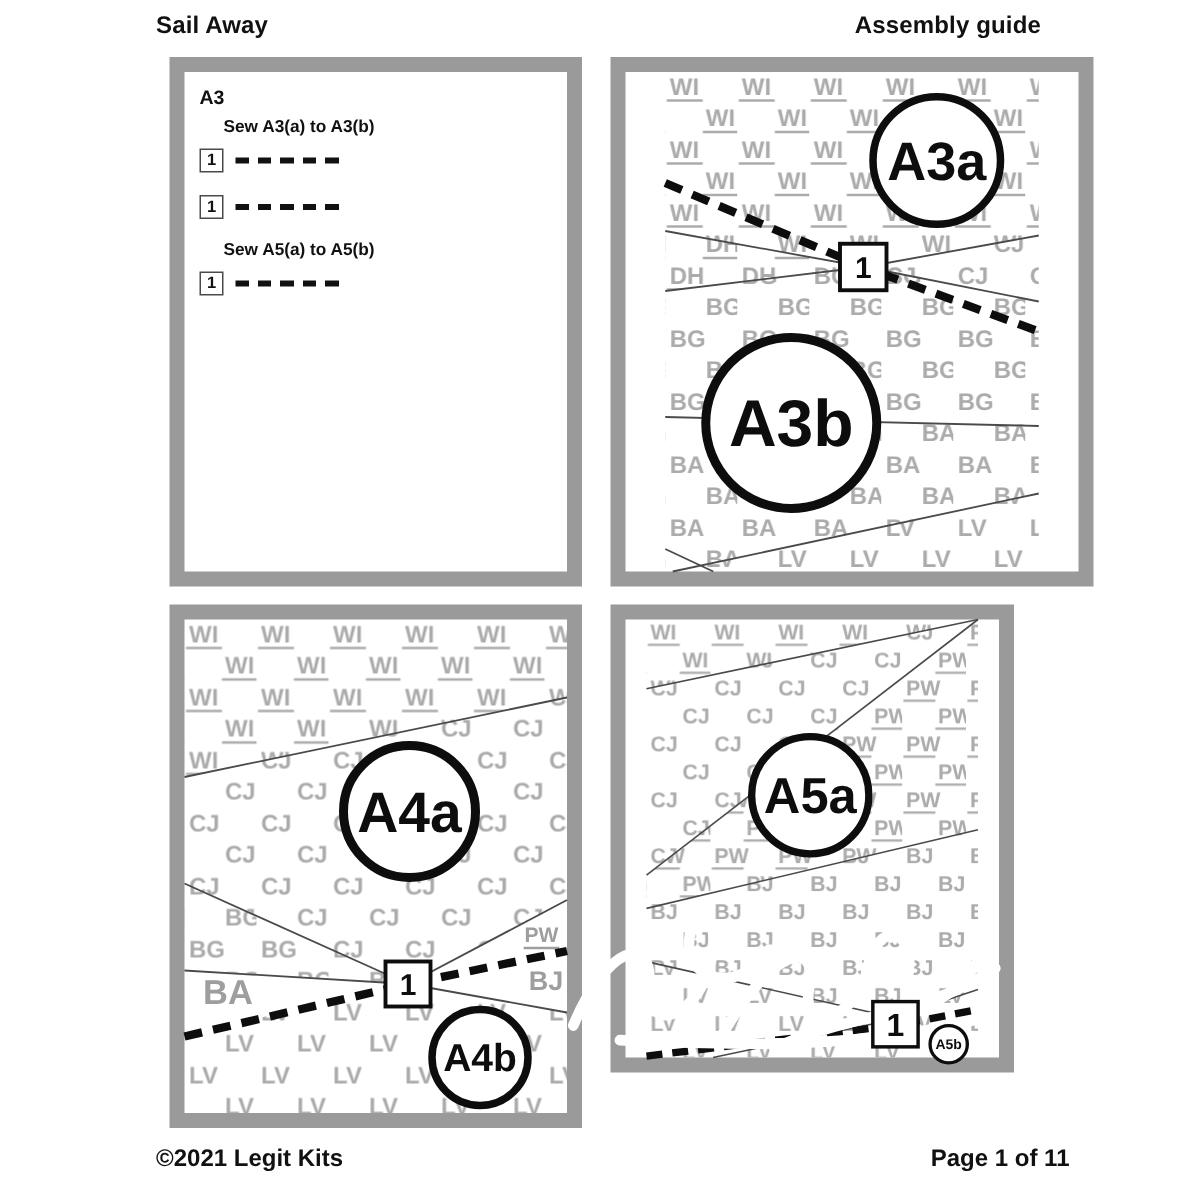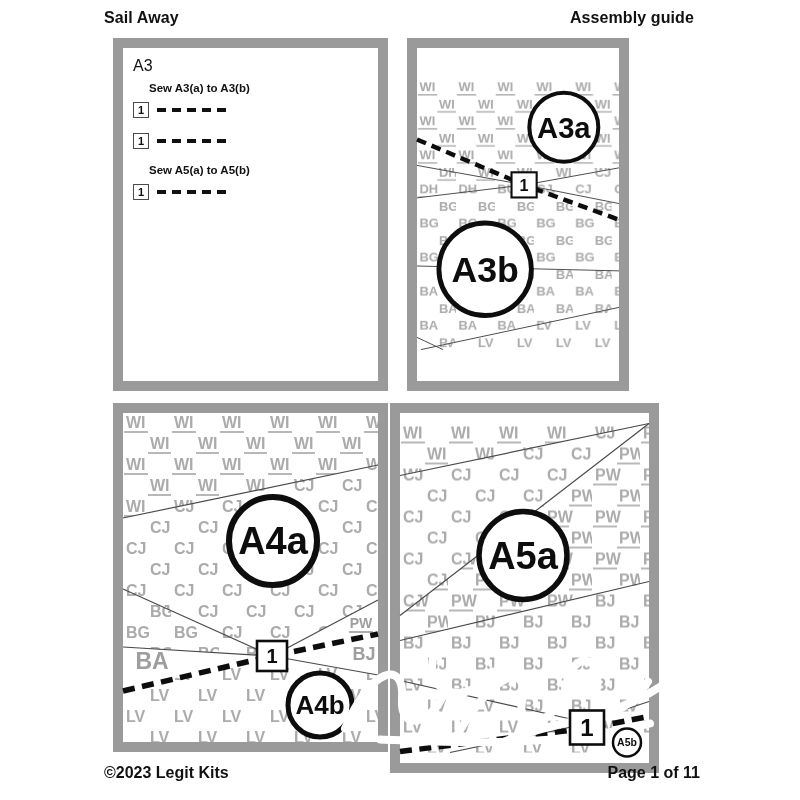--- a/index.html
+++ b/index.html
@@ -17,7 +17,7 @@
   .p4{left:390px;top:403px;width:269px;height:370px;}
   .panel svg{display:block;width:100%;height:100%;overflow:visible;}
   .ins-block{margin-bottom:15px;}
-  .ins-head{font-size:16px;font-weight:normal;margin:0 0 7px 0;}
+  .ins-head{font-size:13px;font-weight:bold;margin:0 0 7px 0;}
   .ins-text{font-size:11.5px;font-weight:bold;margin:0 0 8px 16px;}
   .step-row{display:flex;align-items:center;gap:8px;height:16px;}
   .step-box{width:16px;height:16px;border:1.6px solid #4a4a4a;display:flex;align-items:center;

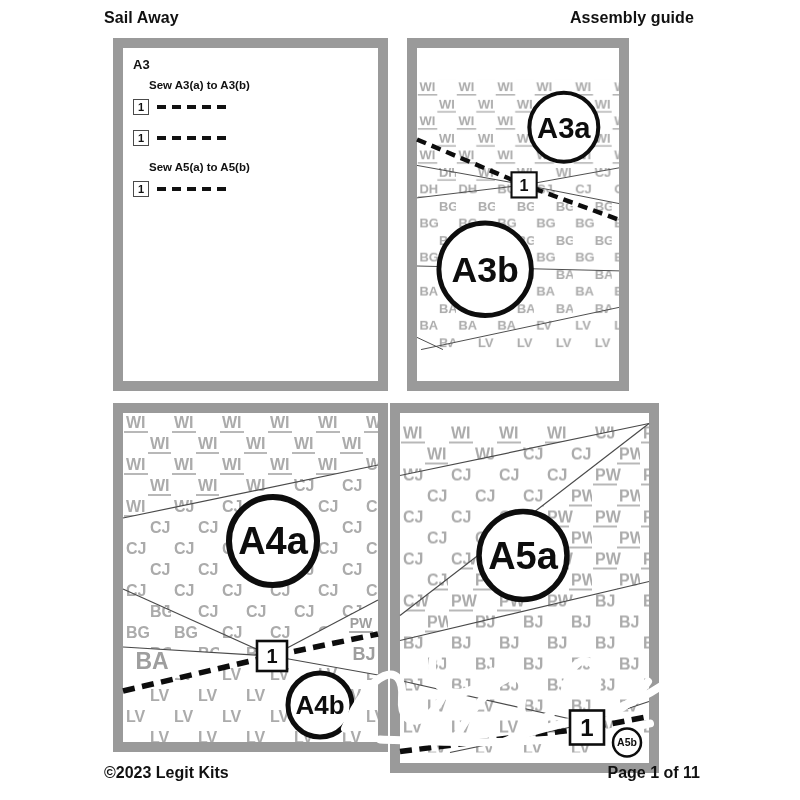--- a/index.html
+++ b/index.html
@@ -12,7 +12,7 @@
   .ftr-right{right:100px;}
   .panel{position:absolute;background:#fff;border:10px solid #9a9a9a;box-sizing:border-box;}
   .p1{left:113px;top:38px;width:275px;height:353px;padding:9px 10px;}
-  .p2{left:407px;top:38px;width:222px;height:353px;}
+  .p2{left:407px;top:38px;width:322px;height:353px;}
   .p3{left:113px;top:403px;width:275px;height:349px;}
   .p4{left:390px;top:403px;width:269px;height:370px;}
   .panel svg{display:block;width:100%;height:100%;overflow:visible;}

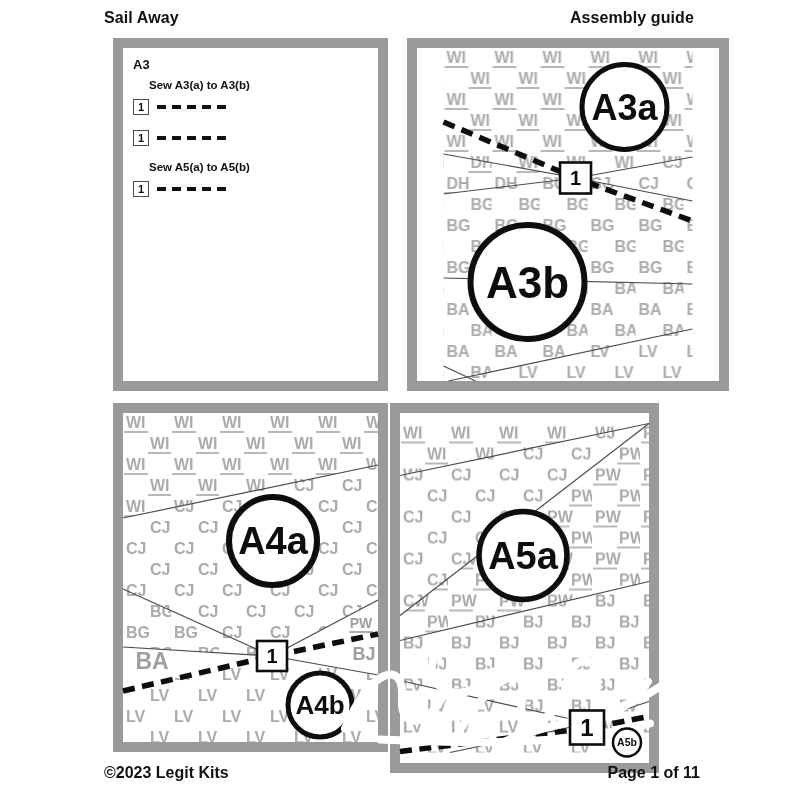--- a/index.html
+++ b/index.html
@@ -14,7 +14,7 @@
   .p1{left:113px;top:38px;width:275px;height:353px;padding:9px 10px;}
   .p2{left:407px;top:38px;width:322px;height:353px;}
   .p3{left:113px;top:403px;width:275px;height:349px;}
-  .p4{left:390px;top:403px;width:269px;height:370px;}
+  .p4{left:407px;top:403px;width:269px;height:312px;}
   .panel svg{display:block;width:100%;height:100%;overflow:visible;}
   .ins-block{margin-bottom:15px;}
   .ins-head{font-size:13px;font-weight:bold;margin:0 0 7px 0;}

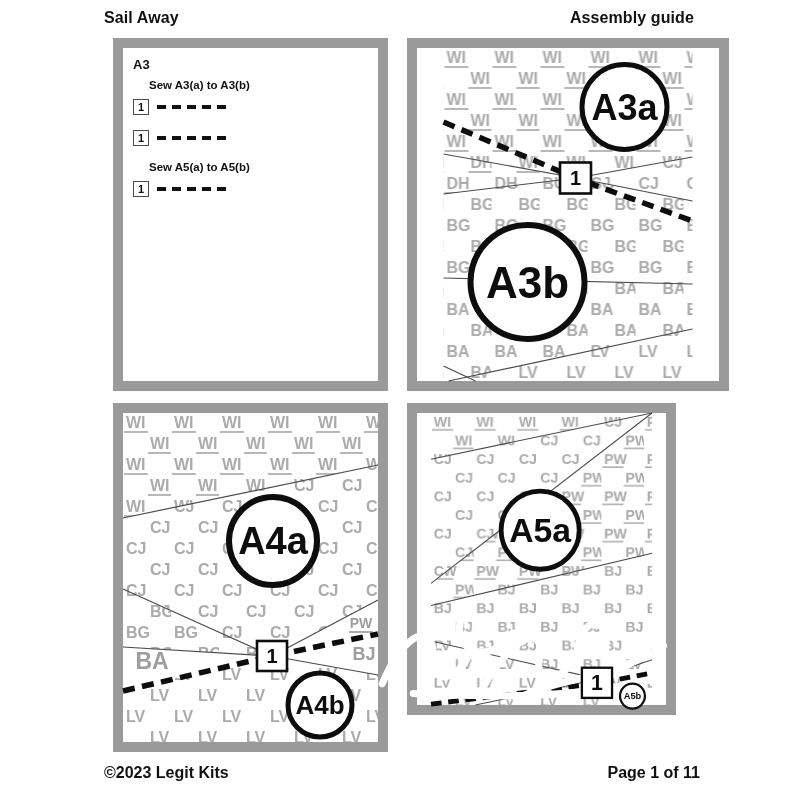--- a/index.html
+++ b/index.html
@@ -208,7 +208,7 @@
     </svg>
   </div>
 
-<div class="ftr ftr-left">©2023 Legit Kits</div>
+<div class="ftr ftr-left">©2021 Legit Kits</div>
 <div class="ftr ftr-right">Page 1 of 11</div>
 
 </body></html>

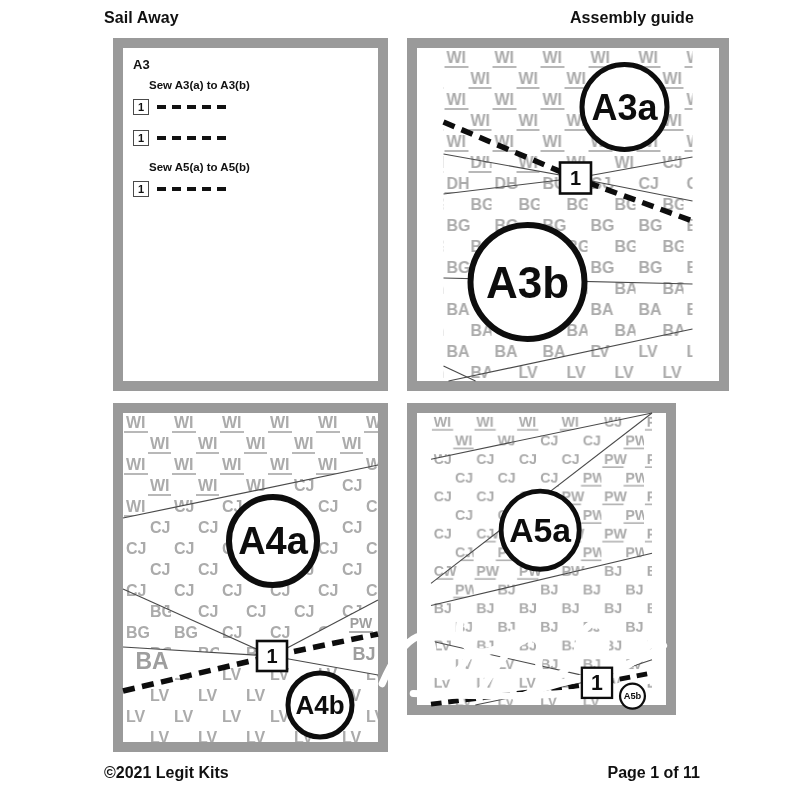--- a/index.html
+++ b/index.html
@@ -9,7 +9,7 @@
   .hdr-right{right:106px;margin-left:22px;}
   .ftr{position:absolute;top:764px;font-size:16px;font-weight:bold;}
   .ftr-left{left:104px;}
-  .ftr-right{right:100px;}
+  .ftr-right{right:87px;}
   .panel{position:absolute;background:#fff;border:10px solid #9a9a9a;box-sizing:border-box;}
   .p1{left:113px;top:38px;width:275px;height:353px;padding:9px 10px;}
   .p2{left:407px;top:38px;width:322px;height:353px;}

